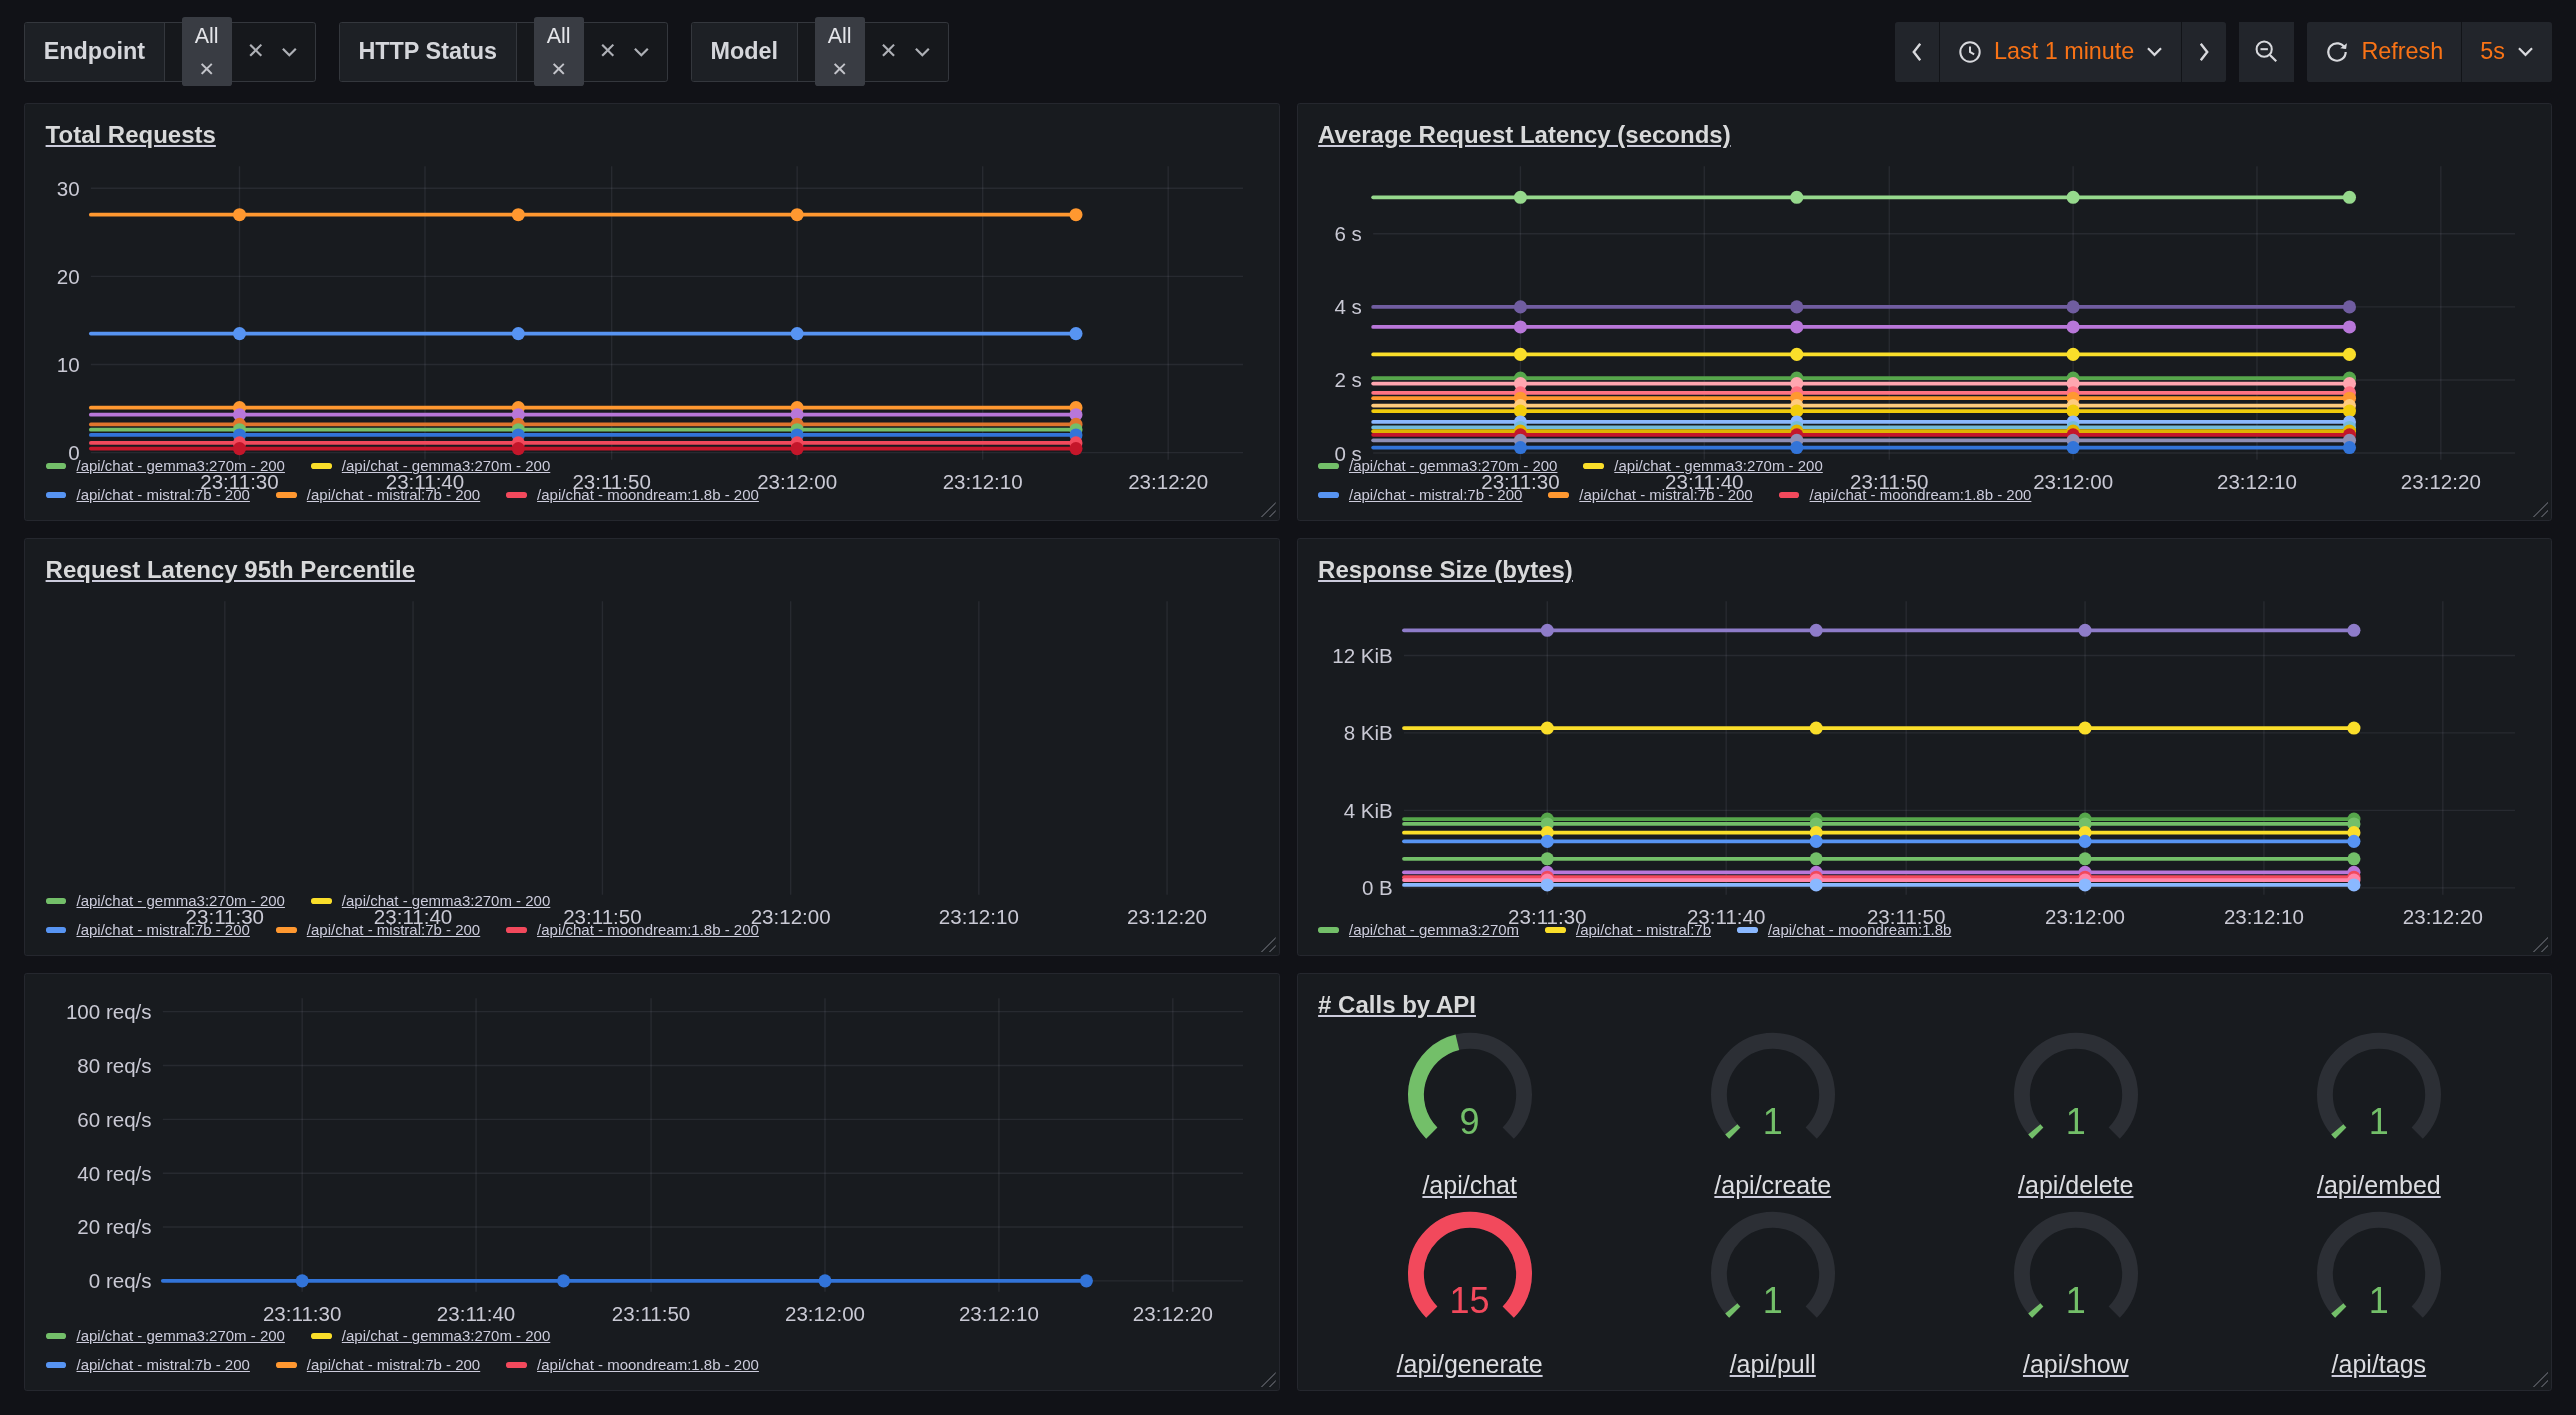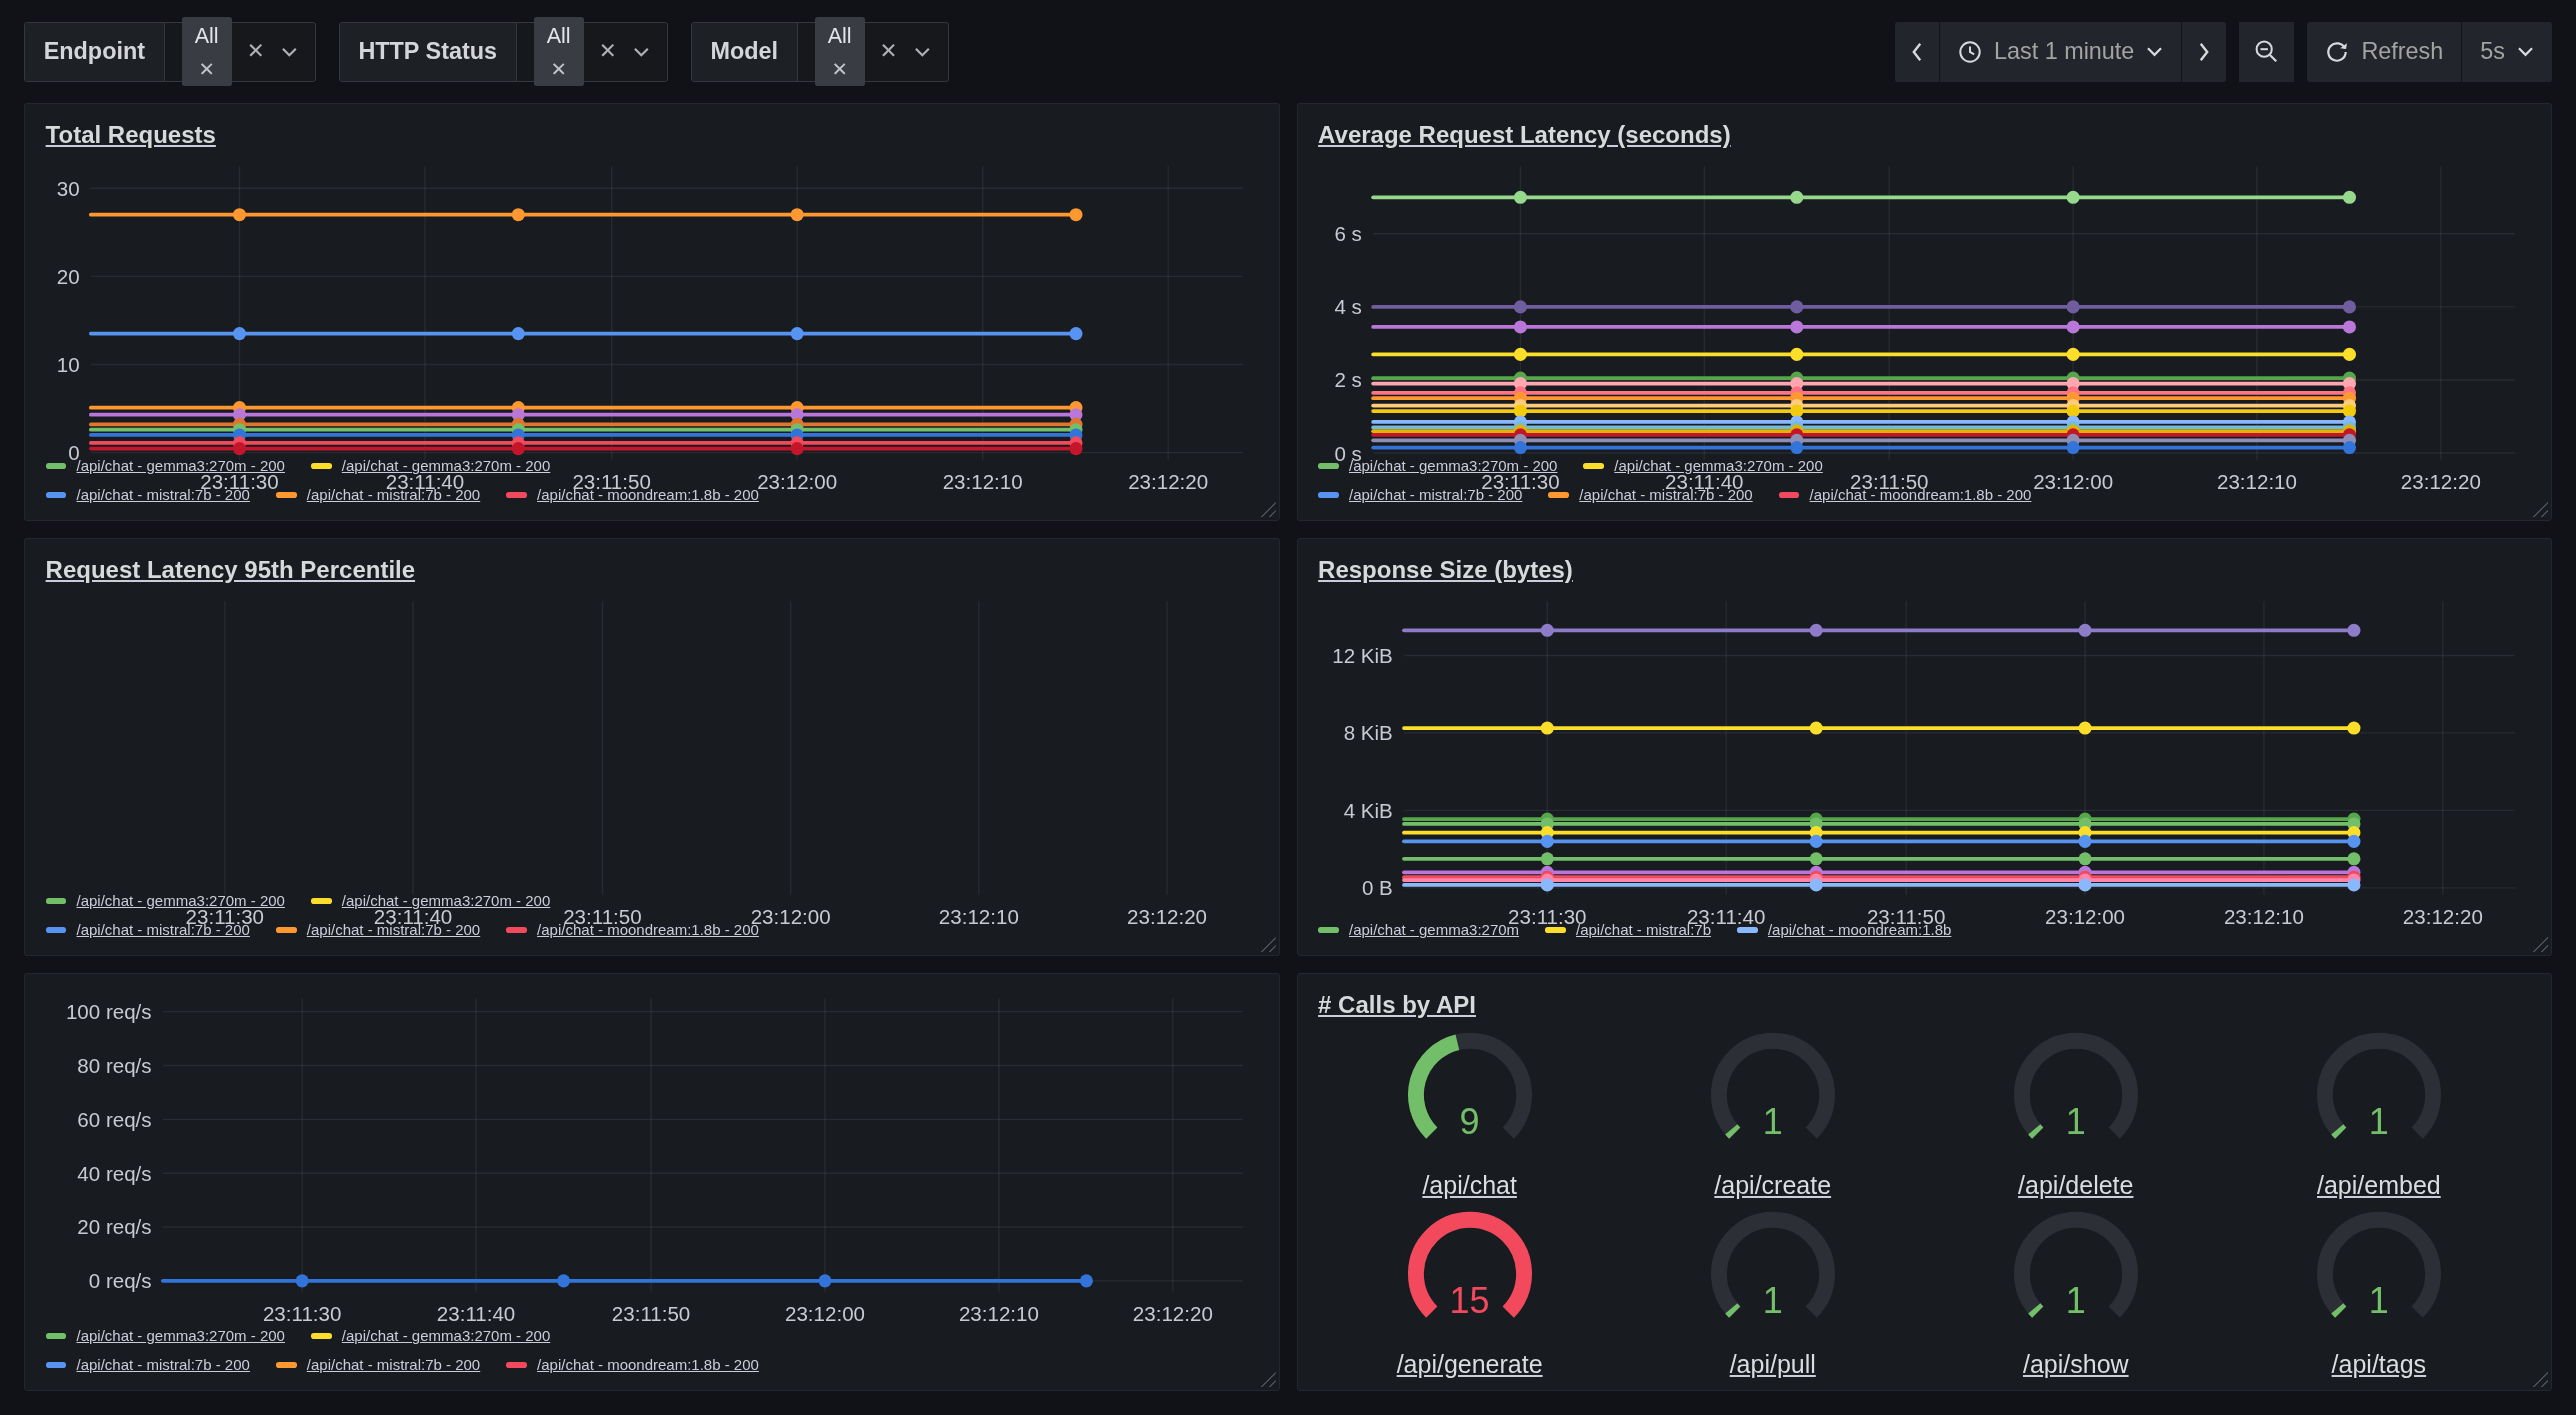--- a/index.html
+++ b/index.html
@@ -17,7 +17,7 @@
   .caret{display:flex;align-items:center;}
   .time-controls{display:flex;align-items:center;gap:13px;}
   .btn-group{display:flex;border-radius:2.8px;overflow:hidden;}
-  .tc-btn{display:flex;align-items:center;gap:12px;background:#22252b;height:60px;padding:0 18px;font-size:23.4px;color:#a3a3a3;border:none;cursor:pointer;box-sizing:border-box;}
+  .tc-btn{display:flex;align-items:center;gap:12px;background:#22252b;height:60px;padding:0 18px;font-size:23.4px;color:#f97316;border:none;cursor:pointer;box-sizing:border-box;}
   .btn-group .tc-btn + .tc-btn{border-left:0.9px solid #121418;}
   .tc-btn.icon-only{padding:0 15px;}
   .ticon{display:block;}

